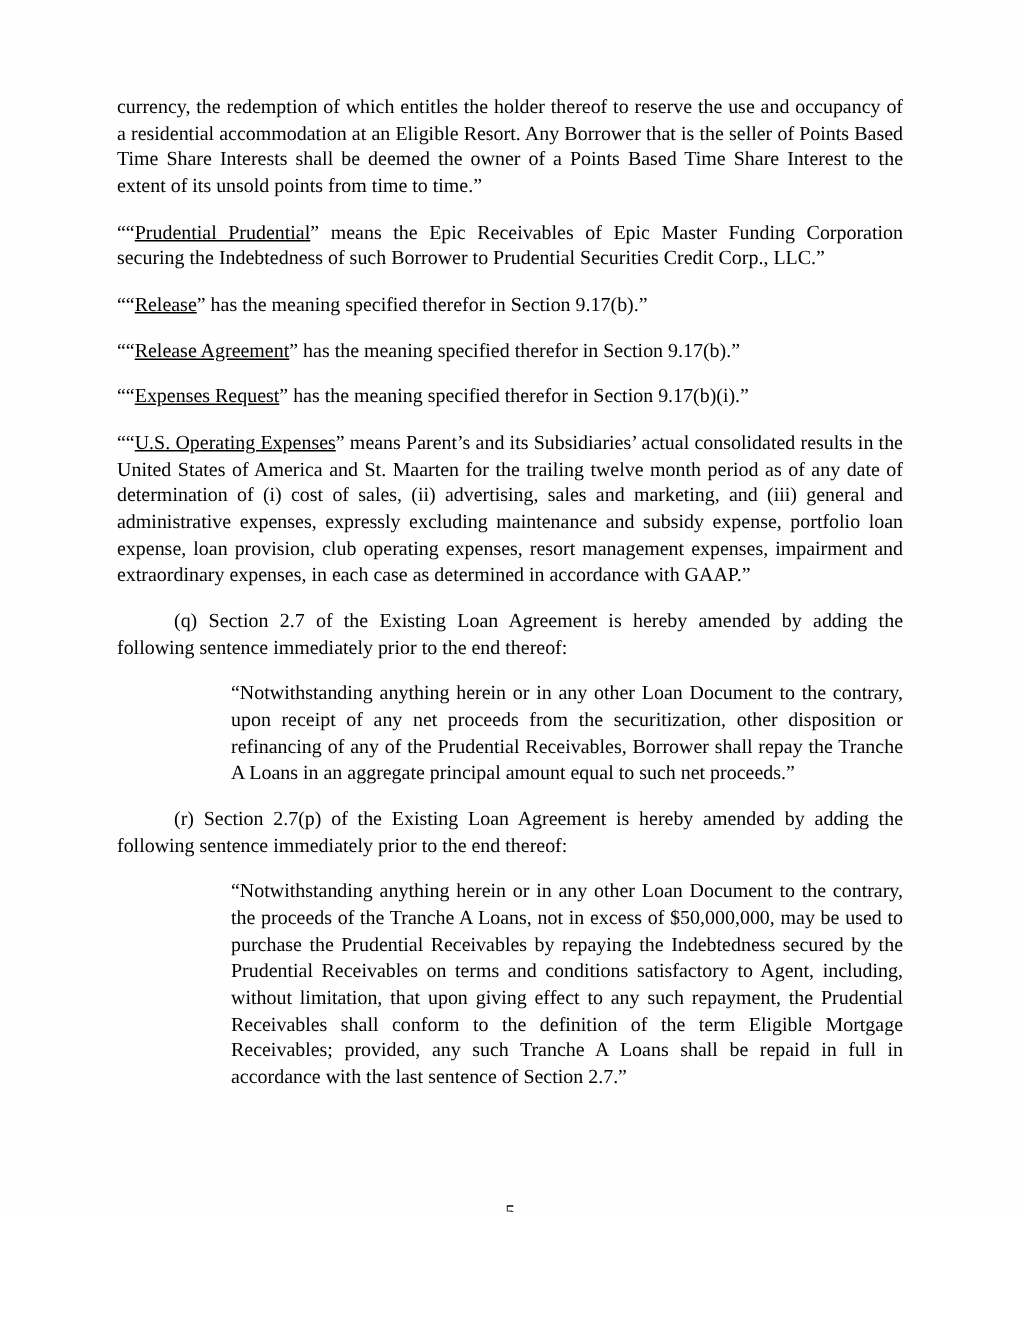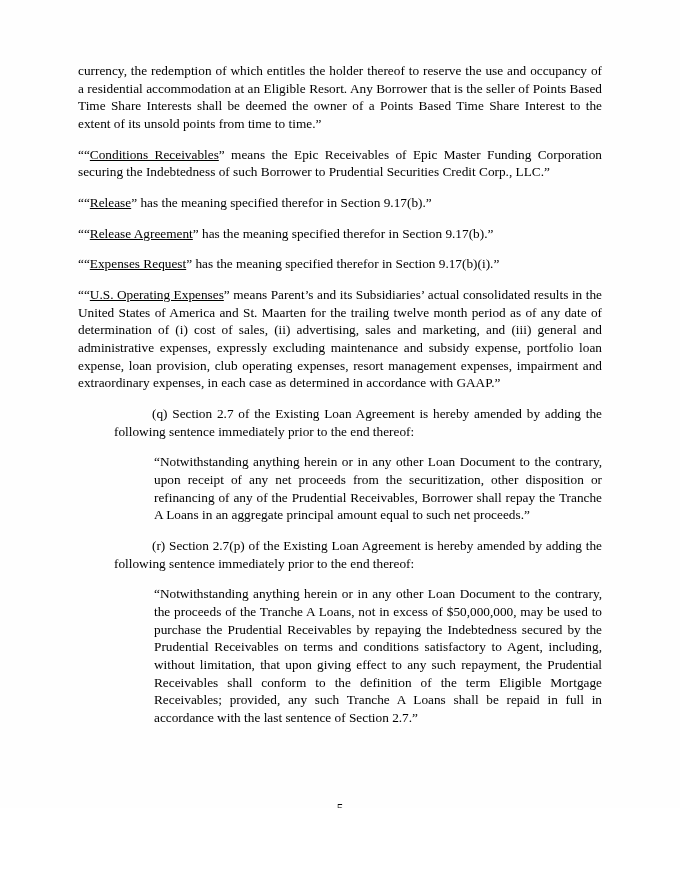--- a/index.html
+++ b/index.html
@@ -70,7 +70,7 @@
 
     <p class="plain">currency, the redemption of which entitles the holder thereof to reserve the use and occupancy of a residential accommodation at an Eligible Resort.  Any Borrower that is the seller of Points Based Time Share Interests shall be deemed the owner of a Points Based Time Share Interest to the extent of its unsold points from time to time.”</p>
 
-    <p class="definition"><span>““</span><span class="u">Conditions Receivables</span><span>” means the Epic Receivables of Epic Master Funding Corporation securing the Indebtedness of such Borrower to Prudential Securities Credit Corp., LLC.”</span></p>
+    <p class="definition"><span>““</span><span class="u">Prudential Prudential</span><span>” means the Epic Receivables of Epic Master Funding Corporation securing the Indebtedness of such Borrower to Prudential Securities Credit Corp., LLC.”</span></p>
 
     <p class="definition"><span>““</span><span class="u">Release</span><span>” has the meaning specified therefor in Section 9.17(b).”</span></p>
 

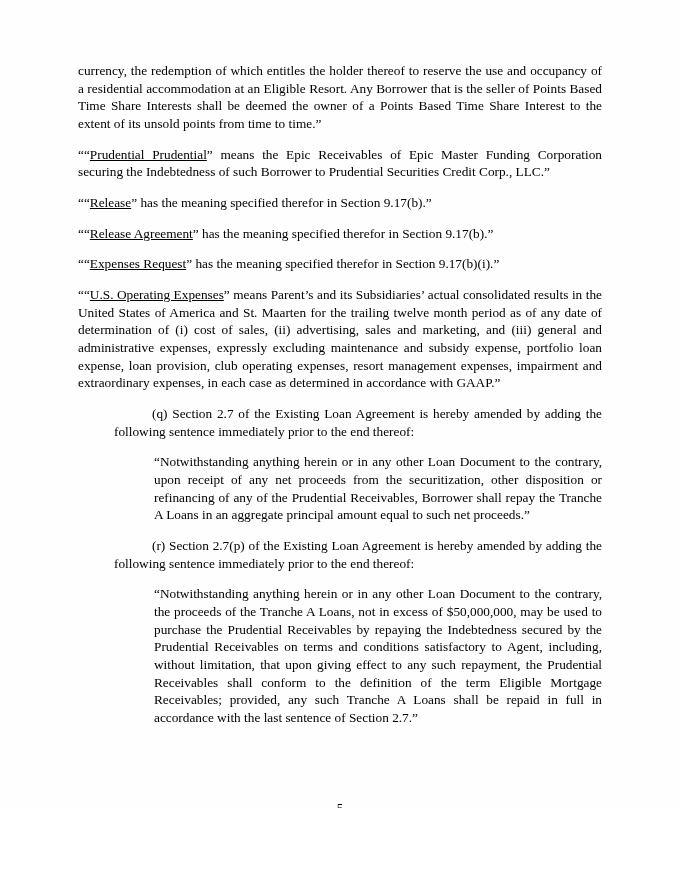--- a/index.html
+++ b/index.html
@@ -40,7 +40,6 @@
   }
   .lettered {
     text-indent: 38px;
-    margin-left: 36px;
   }
   .u {
     text-decoration: underline;

